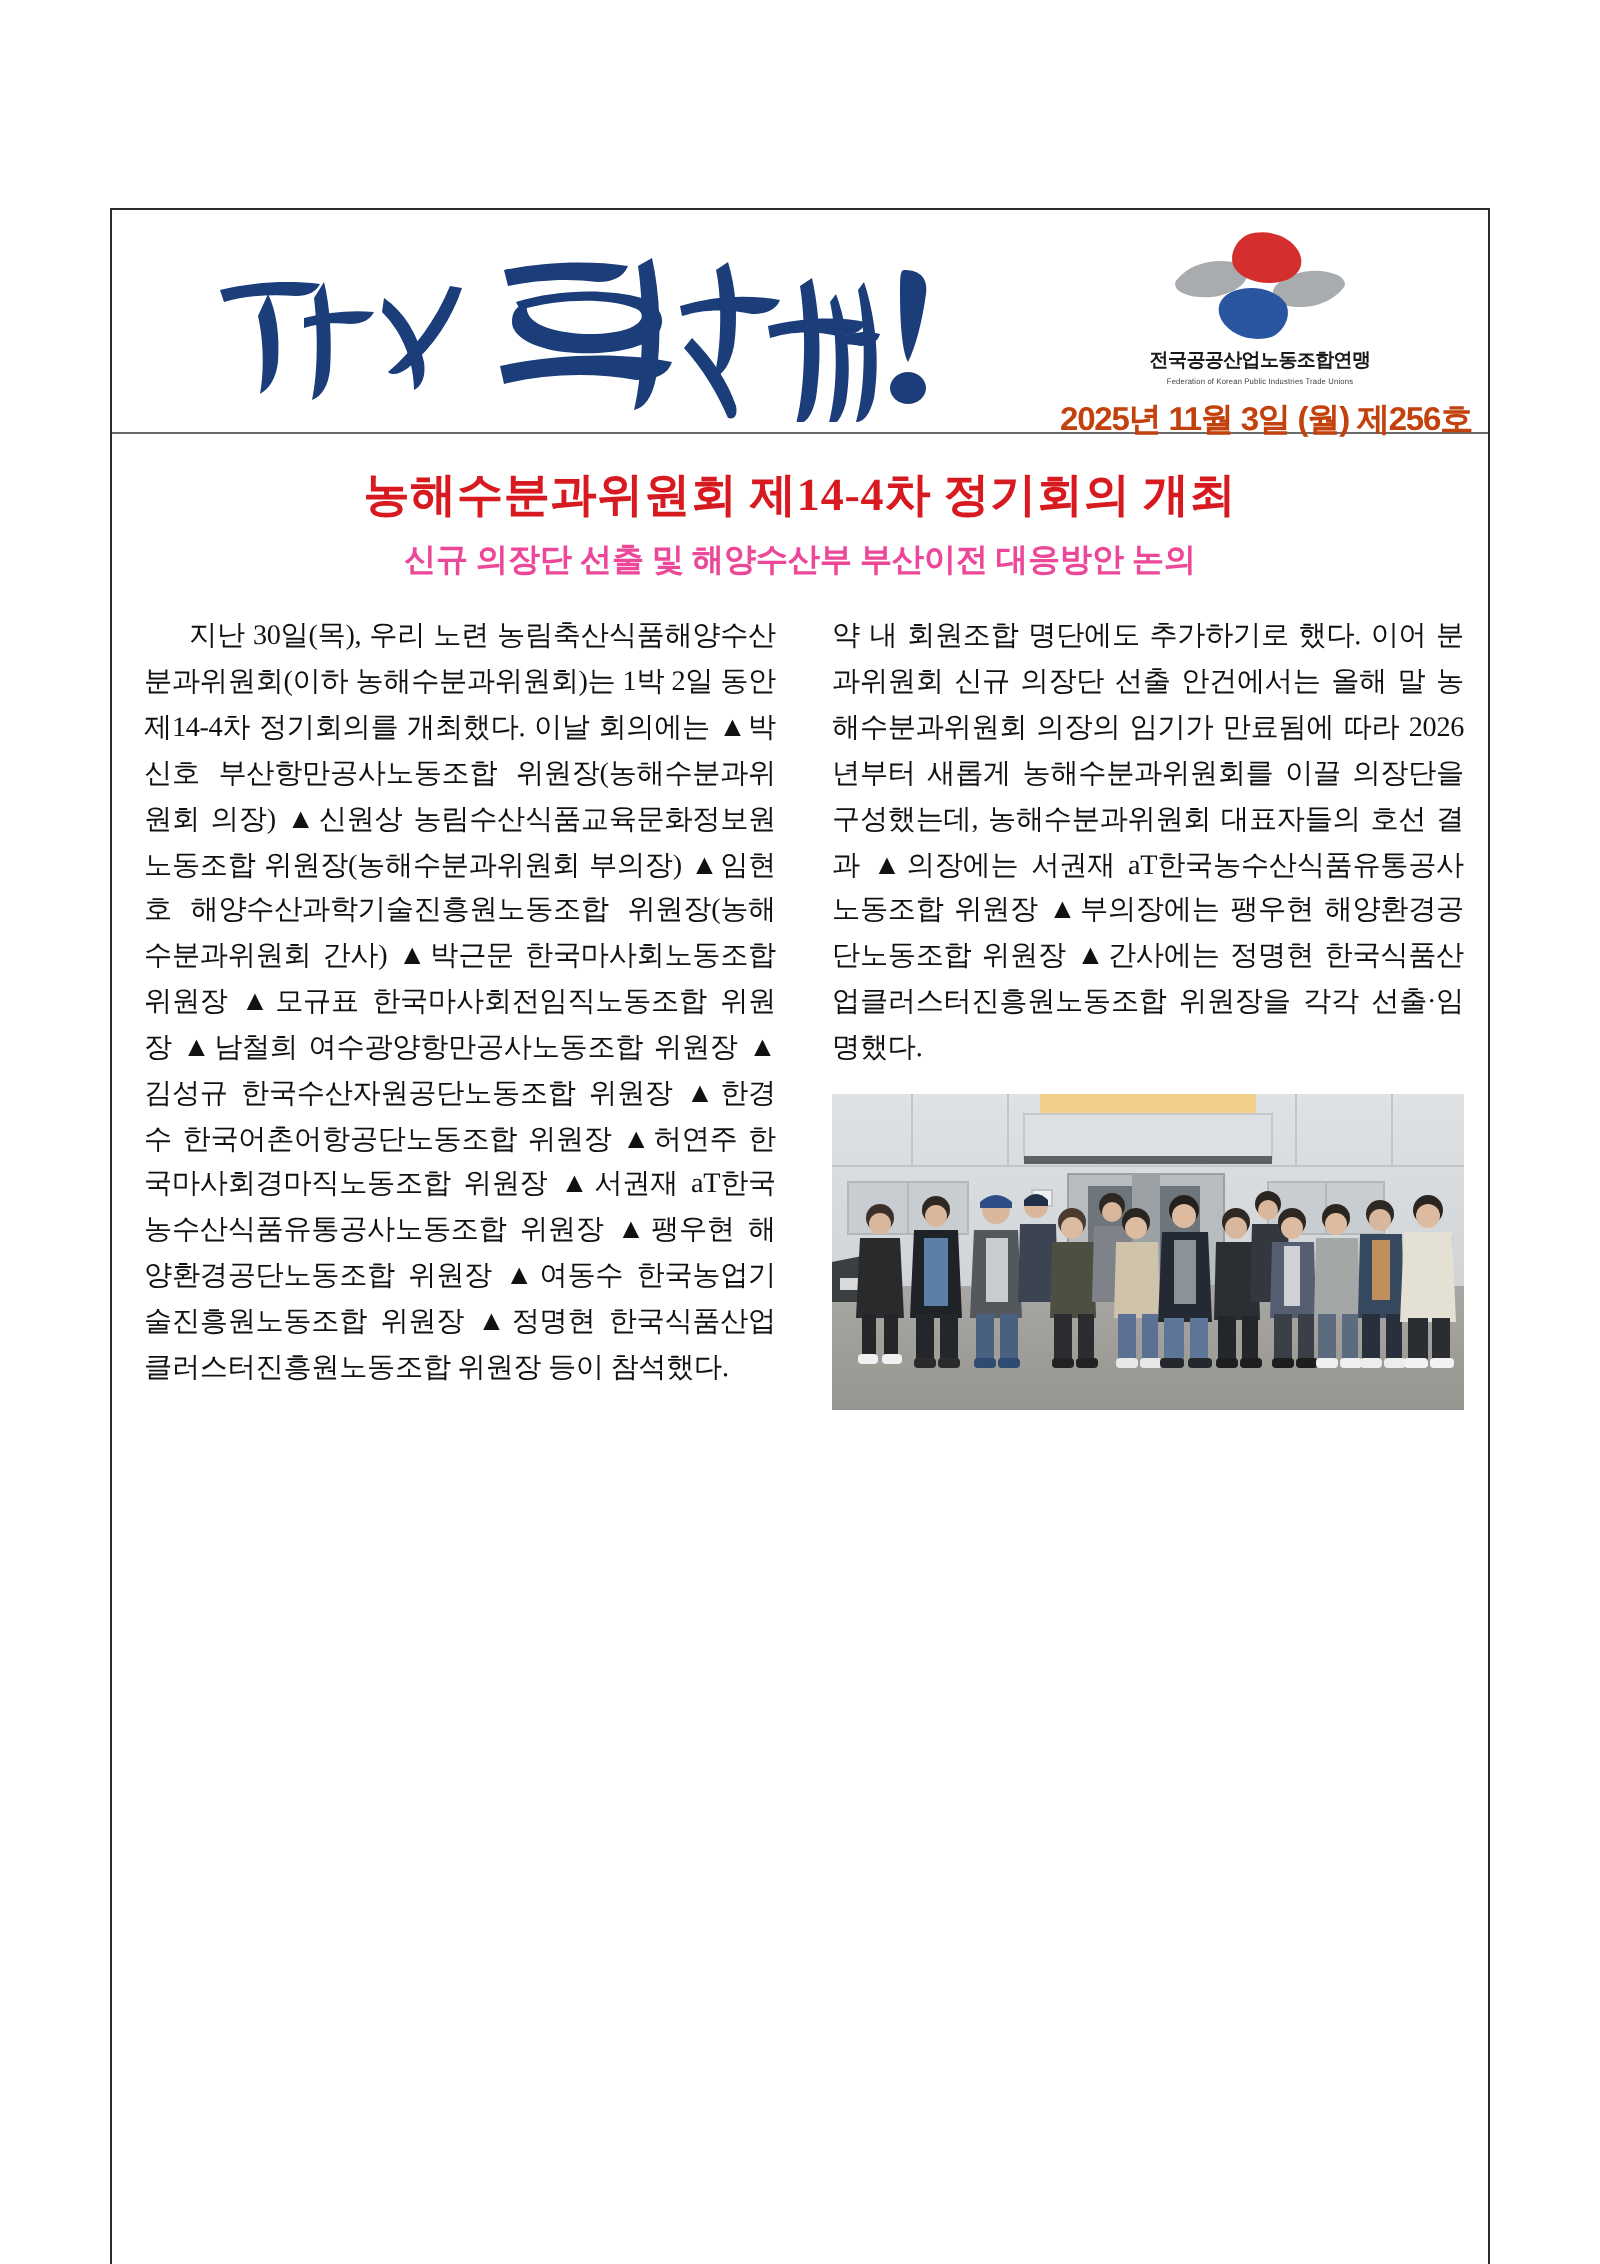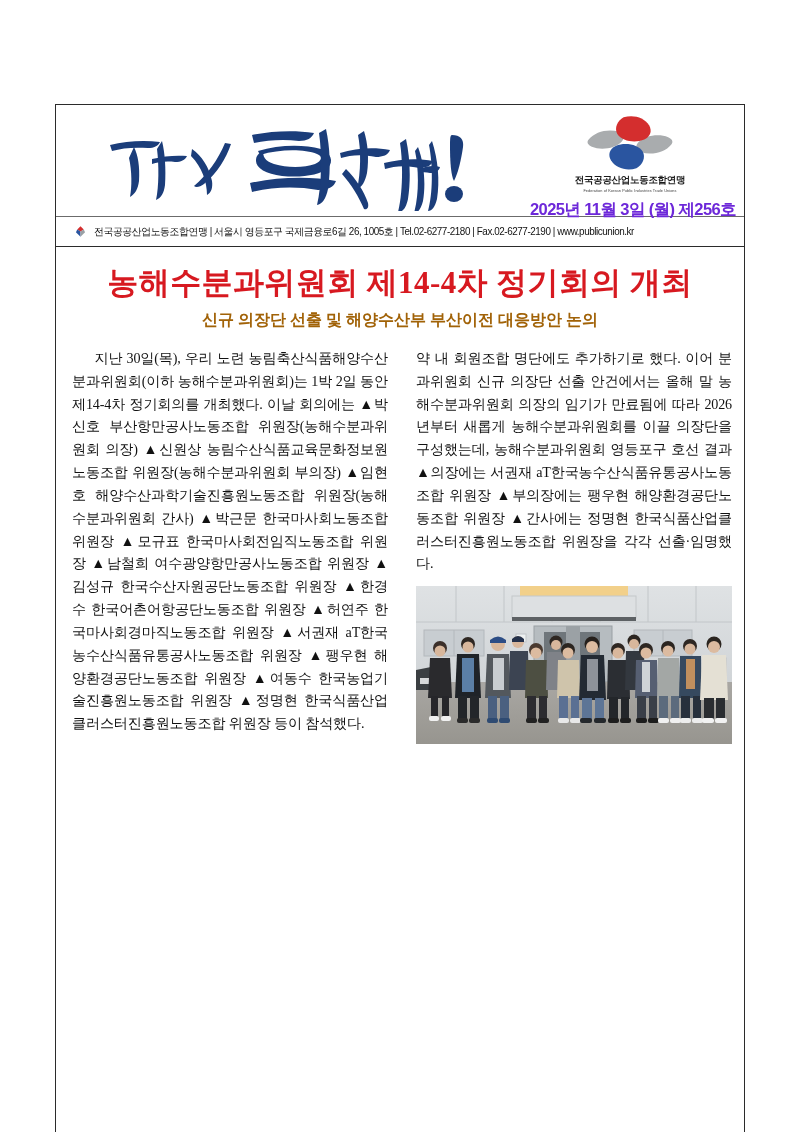--- a/index.html
+++ b/index.html
@@ -82,7 +82,7 @@
     font-size: 16.5px;
     font-weight: bold;
     letter-spacing: -0.6px;
-    color: #6d28d9;
+    color: #c2410c;
     margin-top: 6px;
     white-space: nowrap;
   }

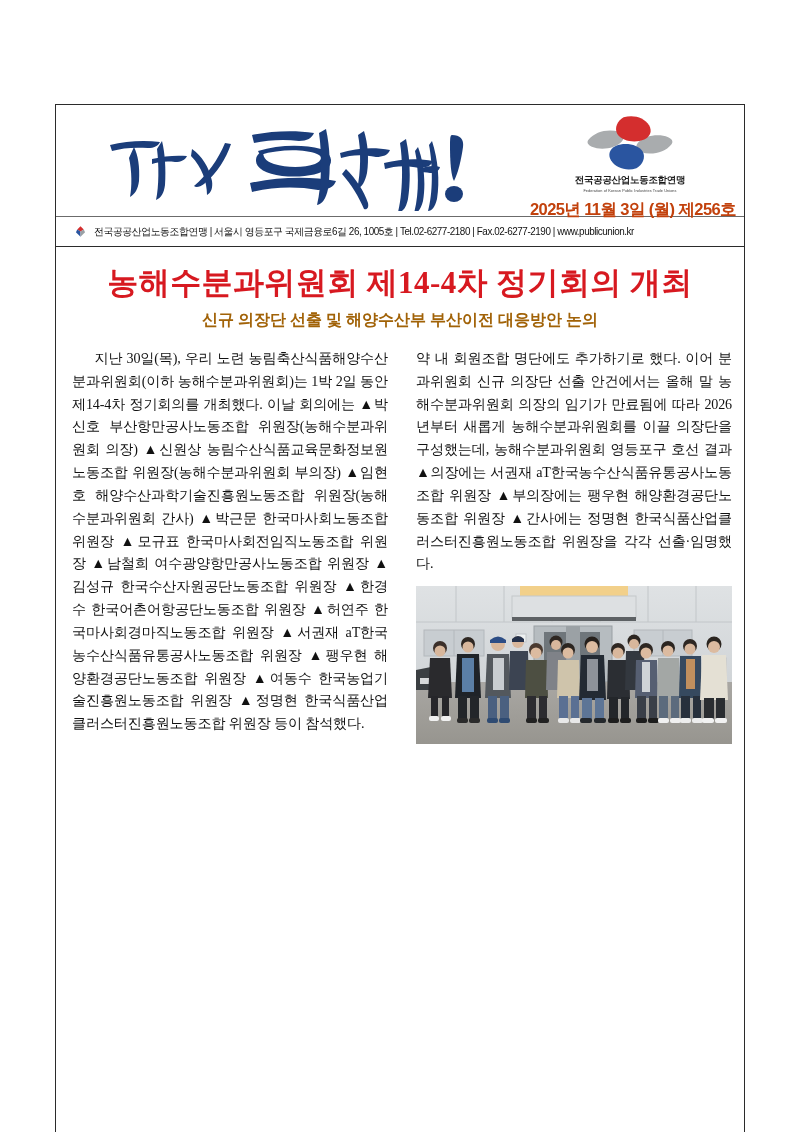--- a/index.html
+++ b/index.html
@@ -234,16 +234,6 @@
     </div>
   </div>
 
-  <div class="contact-bar">
-    <span class="contact-mark">
-      <svg viewBox="0 0 20 20" xmlns="http://www.w3.org/2000/svg">
-        <path d="M10 2 L15 7 L10 10 L5 7 Z" fill="#d42e2e"></path>
-        <path d="M5 7 L10 10 L10 18 L3 11 Z" fill="#2a55a0"></path>
-        <path d="M15 7 L17 11 L10 18 L10 10 Z" fill="#9aa0a4"></path>
-      </svg>
-    </span>
-    <span class="contact-text">전국공공산업노동조합연맹 | 서울시 영등포구 국제금융로6길 26, 1005호 | Tel.02-6277-2180 | Fax.02-6277-2190 | www.publicunion.kr</span>
-  </div>
 
   <div class="headline-wrap">
     <h1 class="headline">농해수분과위원회 제14-4차 정기회의 개최</h1>

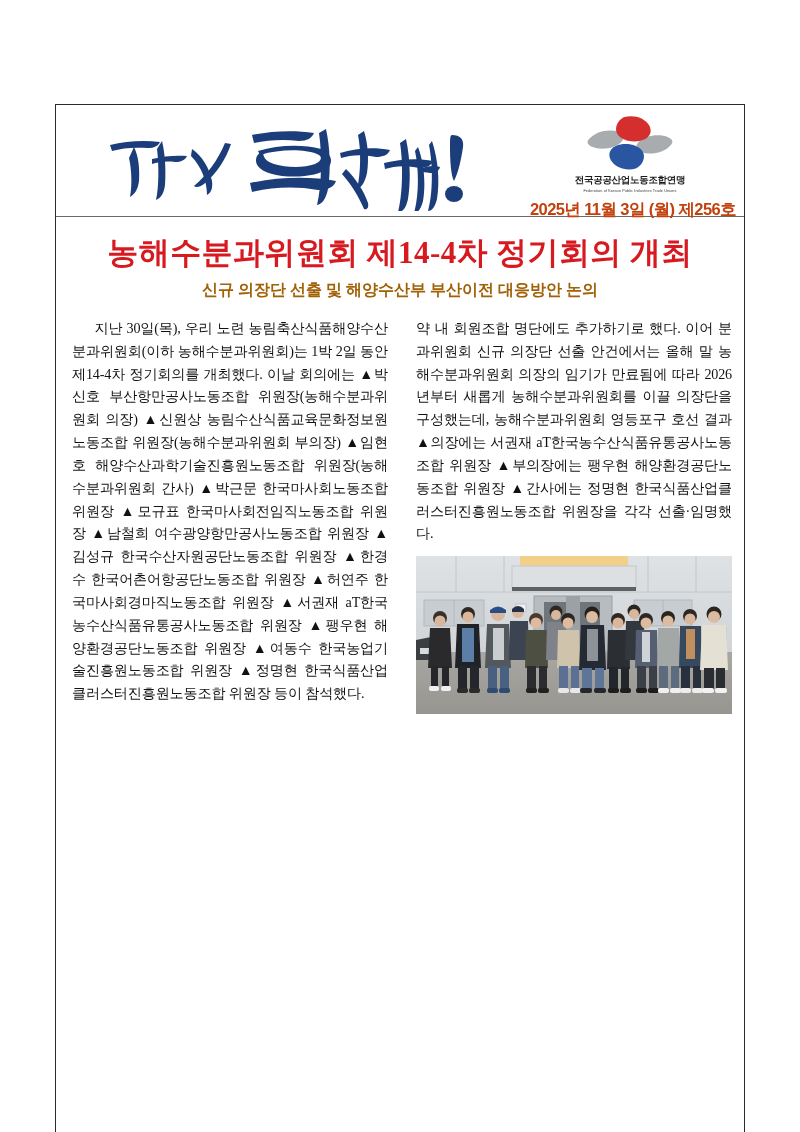--- a/index.html
+++ b/index.html
@@ -121,7 +121,7 @@
   }
   .headline {
     font-family: "Liberation Serif", serif;
-    font-size: 31px;
+    font-size: 23px;
     font-weight: bold;
     color: #d71920;
     letter-spacing: 0.4px;

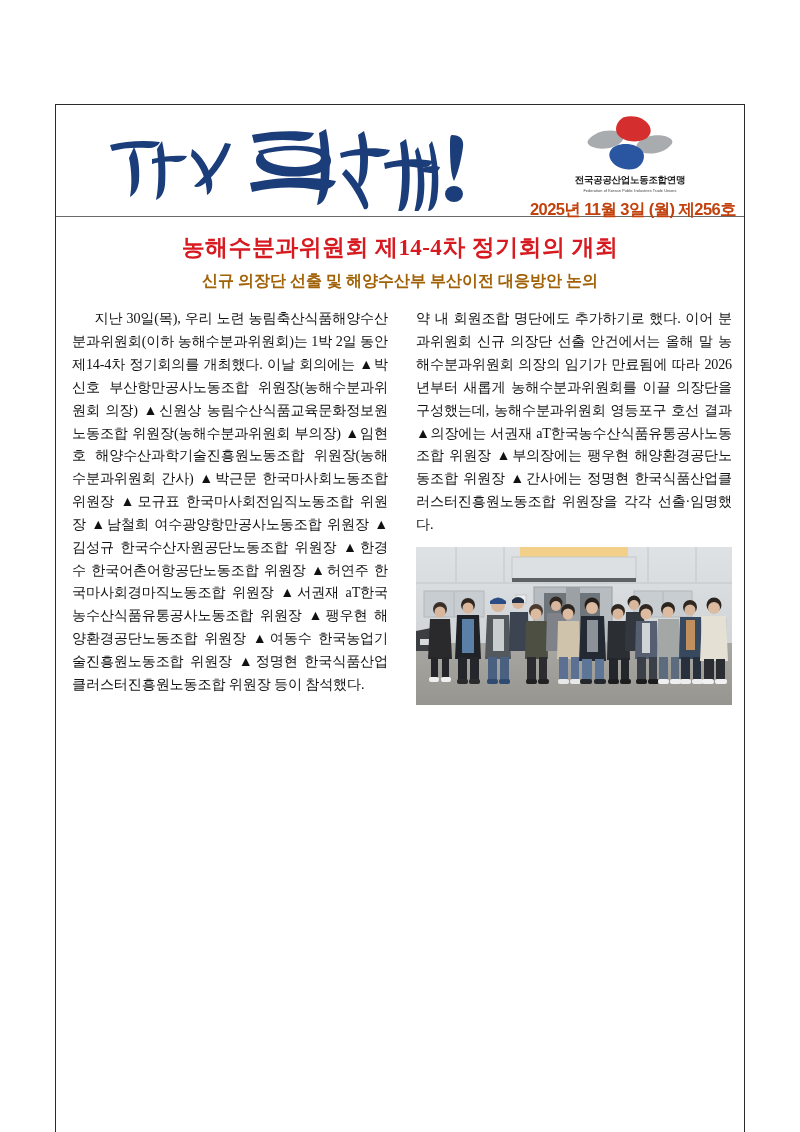--- a/index.html
+++ b/index.html
@@ -132,7 +132,7 @@
     font-family: "Liberation Serif", serif;
     font-size: 16px;
     font-weight: bold;
-    color: #a16207;
+    color: #ec4899;
     letter-spacing: 0px;
     line-height: 1.3;
     margin: 9px 0 0 0;

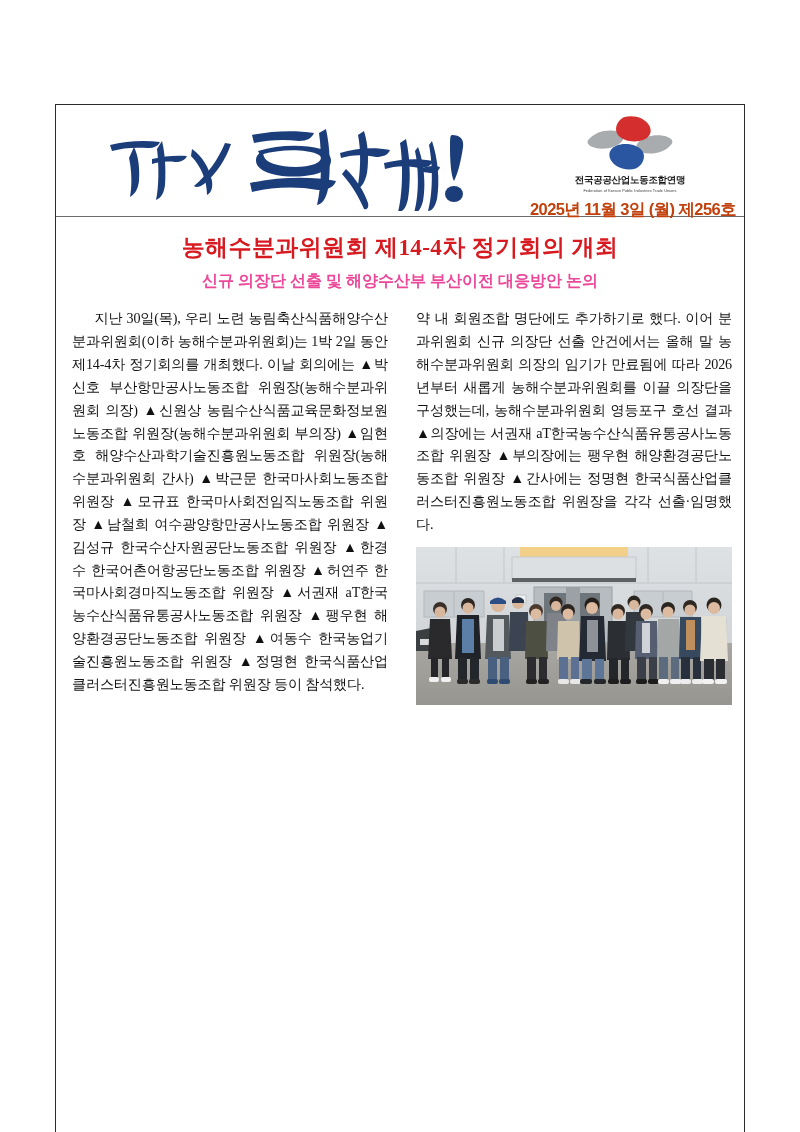--- a/index.html
+++ b/index.html
@@ -247,7 +247,7 @@
     </div>
 
     <div class="col">
-      <p class="no-indent">약 내 회원조합 명단에도 추가하기로 했다. 이어 분과위원회 신규 의장단 선출 안건에서는 올해 말 농해수분과위원회 의장의 임기가 만료됨에 따라 2026년부터 새롭게 농해수분과위원회를 이끌 의장단을 구성했는데, 농해수분과위원회 영등포구 호선 결과 ▲의장에는 서권재 aT한국농수산식품유통공사노동조합 위원장 ▲부의장에는 팽우현 해양환경공단노동조합 위원장 ▲간사에는 정명현 한국식품산업클러스터진흥원노동조합 위원장을 각각 선출·임명했다.</p>
+      <p class="no-indent">약 내 회원조합 명단에도 추가하기로 했다. 이어 분과위원회 신규 의장단 선출 안건에서는 올해 말 농해수분과위원회 의장의 임기가 만료됨에 따라 2026년부터 새롭게 농해수분과위원회를 이끌 의장단을 구성했는데, 농해수분과위원회 대표자들의 호선 결과 ▲의장에는 서권재 aT한국농수산식품유통공사노동조합 위원장 ▲부의장에는 팽우현 해양환경공단노동조합 위원장 ▲간사에는 정명현 한국식품산업클러스터진흥원노동조합 위원장을 각각 선출·임명했다.</p>
 
       <div class="photo">
         <svg viewBox="0 0 316 158" xmlns="http://www.w3.org/2000/svg" preserveAspectRatio="none" aria-label="group photo of union representatives in front of a building">

